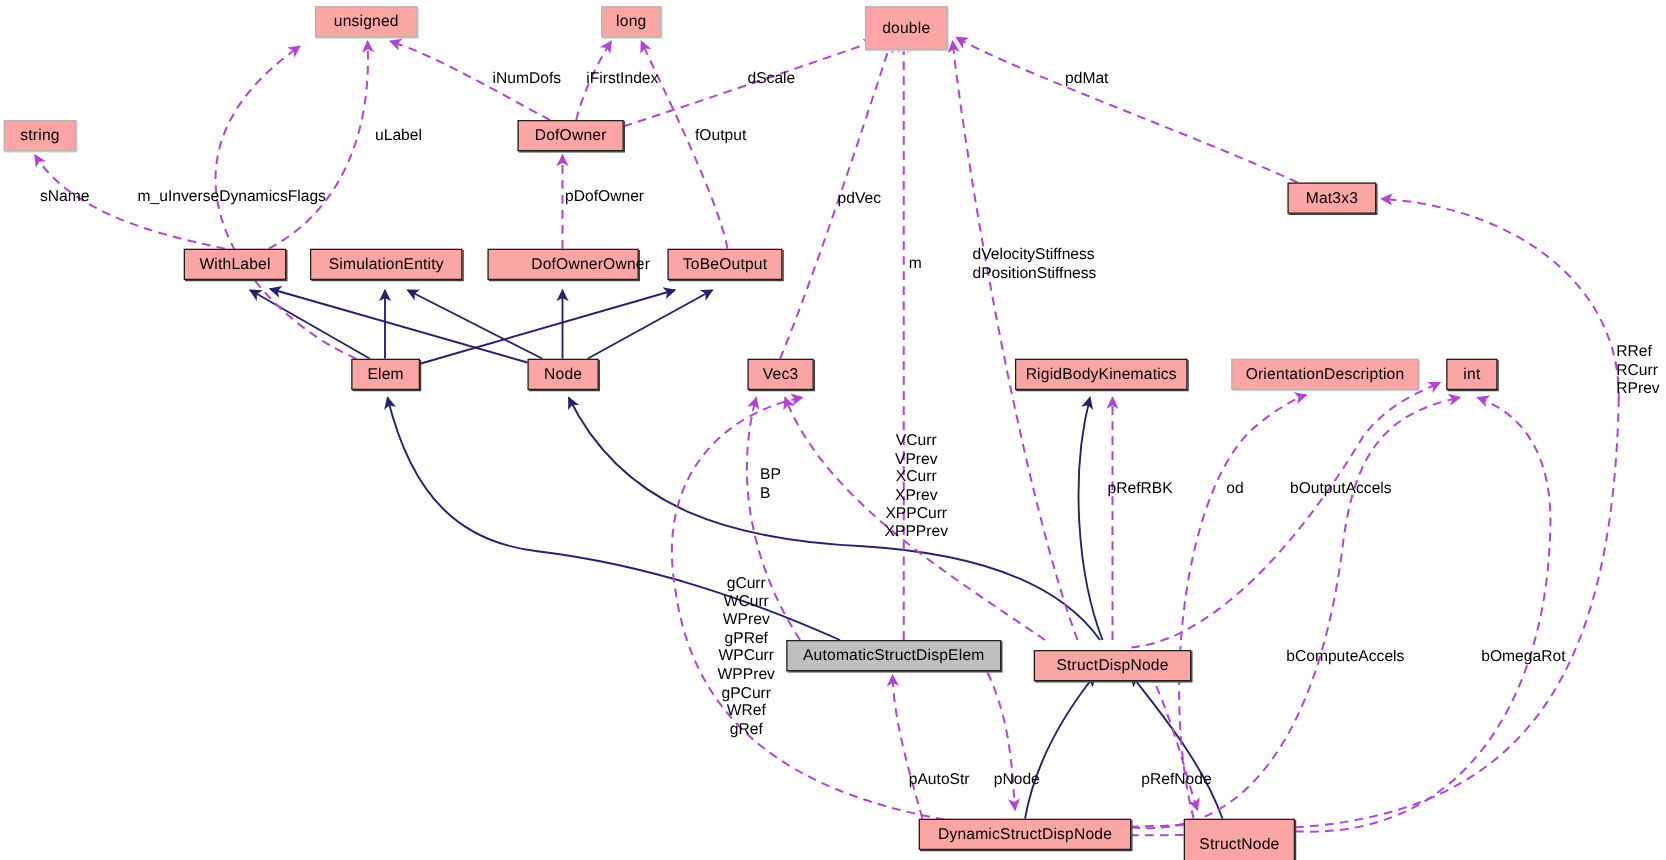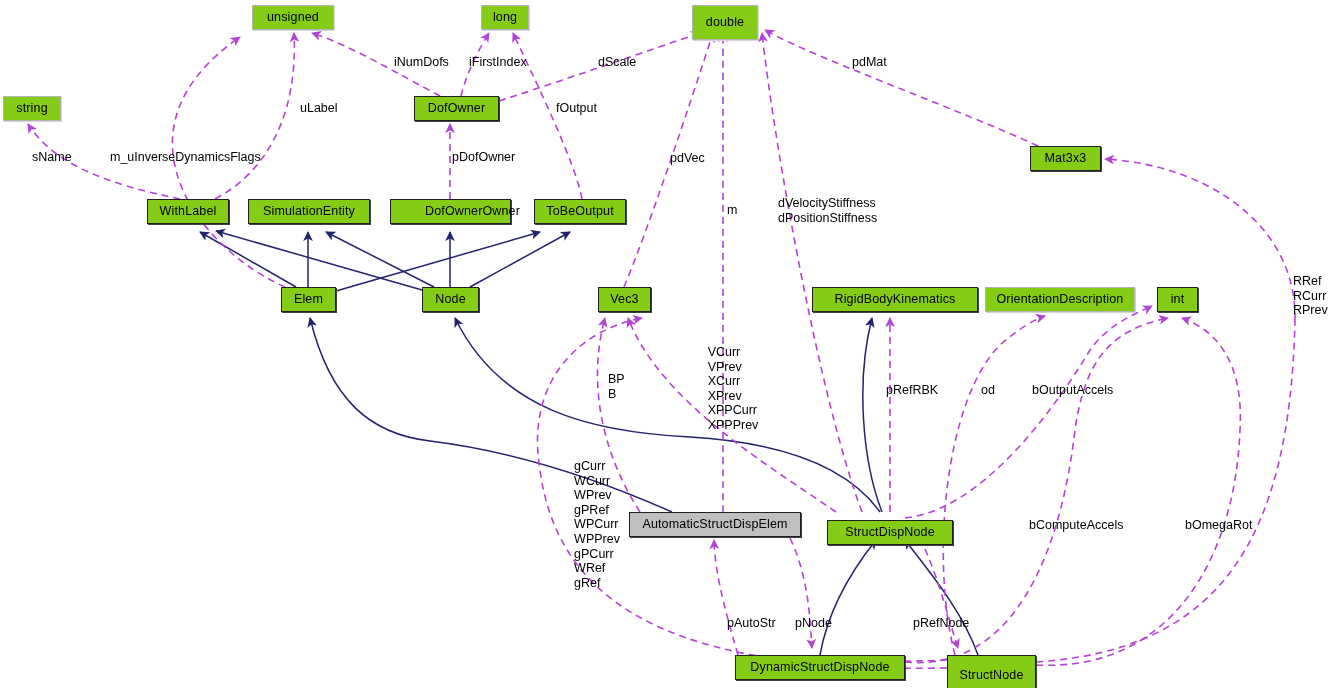--- a/index.html
+++ b/index.html
@@ -30,7 +30,7 @@
     display: flex;
     align-items: center;
     justify-content: center;
-    background: #84cc16;
+    background: #fca5a5;
     font-size: 12.5px;
     line-height: 1;
     color: #000000;

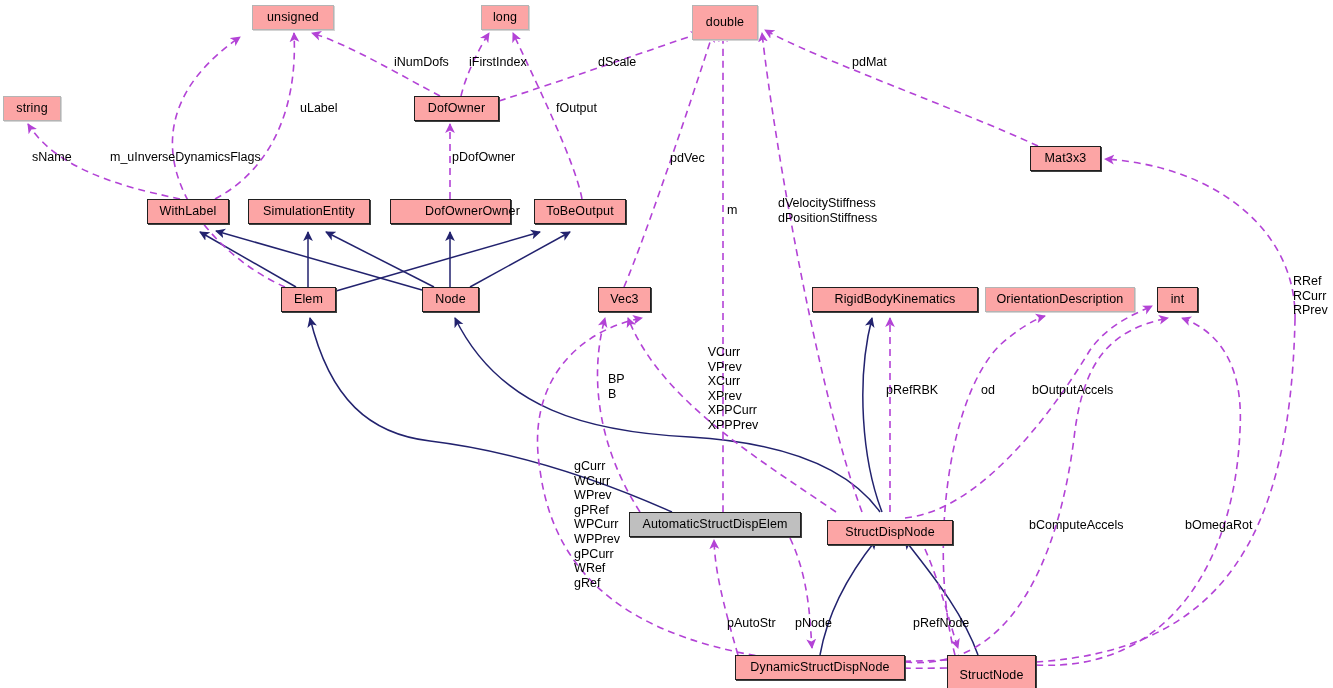--- a/index.html
+++ b/index.html
@@ -193,7 +193,7 @@
       <div class="node kind-class" style="left: 598px; top: 287px; width: 53px; height: 25px;">
         <span>Vec3</span>
       </div>
-      <div class="node kind-class" style="left: 812px; top: 287px; width: 166px; height: 25px;">
+      <div class="node kind-class" style="left: 812px; top: 287px; width: 138px; height: 25px;">
         <span>RigidBodyKinematics</span>
       </div>
       <div class="node kind-extern" style="left: 985px; top: 287px; width: 150px; height: 25px;">

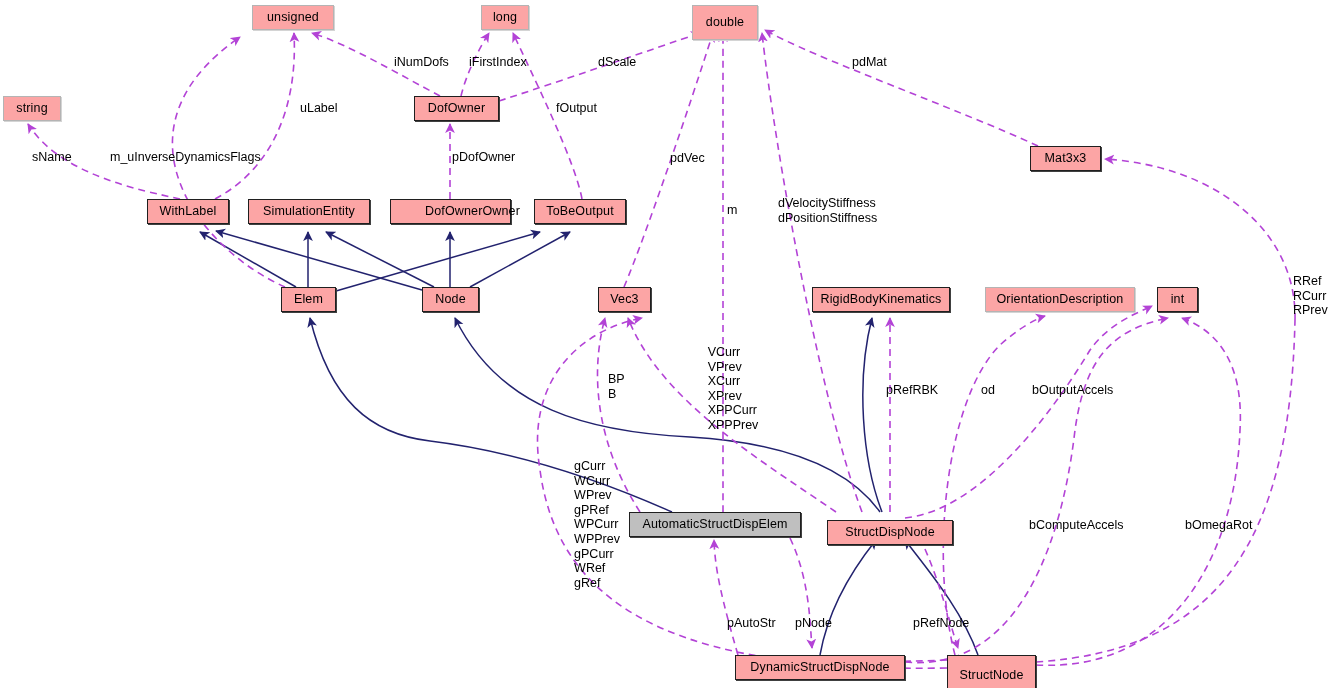--- a/index.html
+++ b/index.html
@@ -60,7 +60,7 @@
     white-space: pre;
     z-index: 4;
   }
-  .edge-label.center { text-align: left; }
+  .edge-label.center { text-align: center; }
 </style>
 </head>
 <body>

